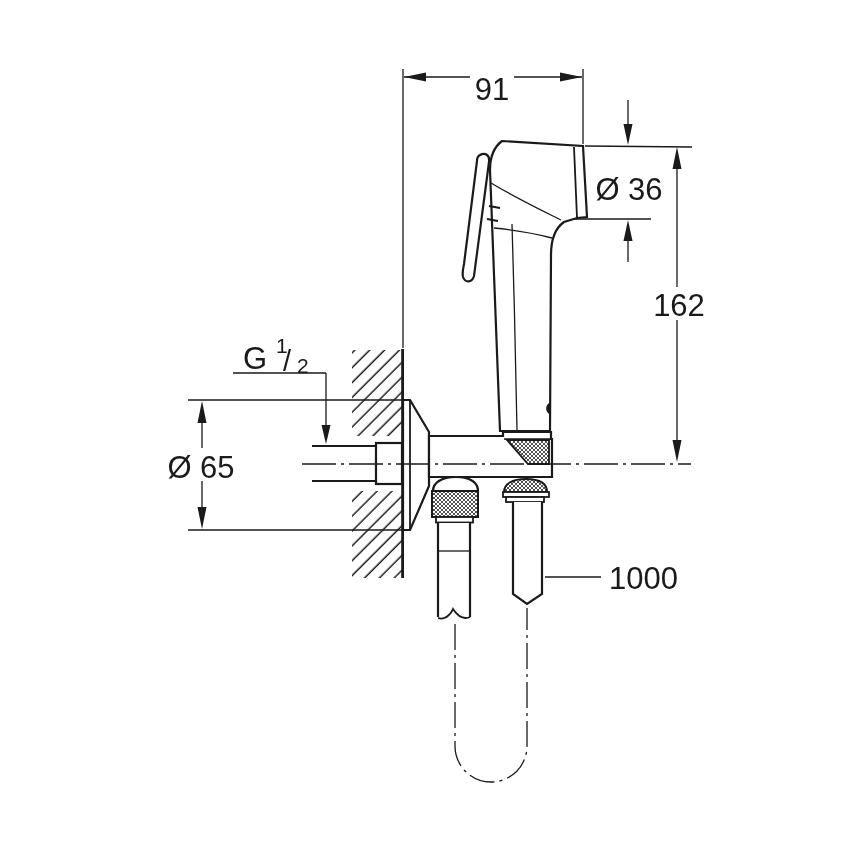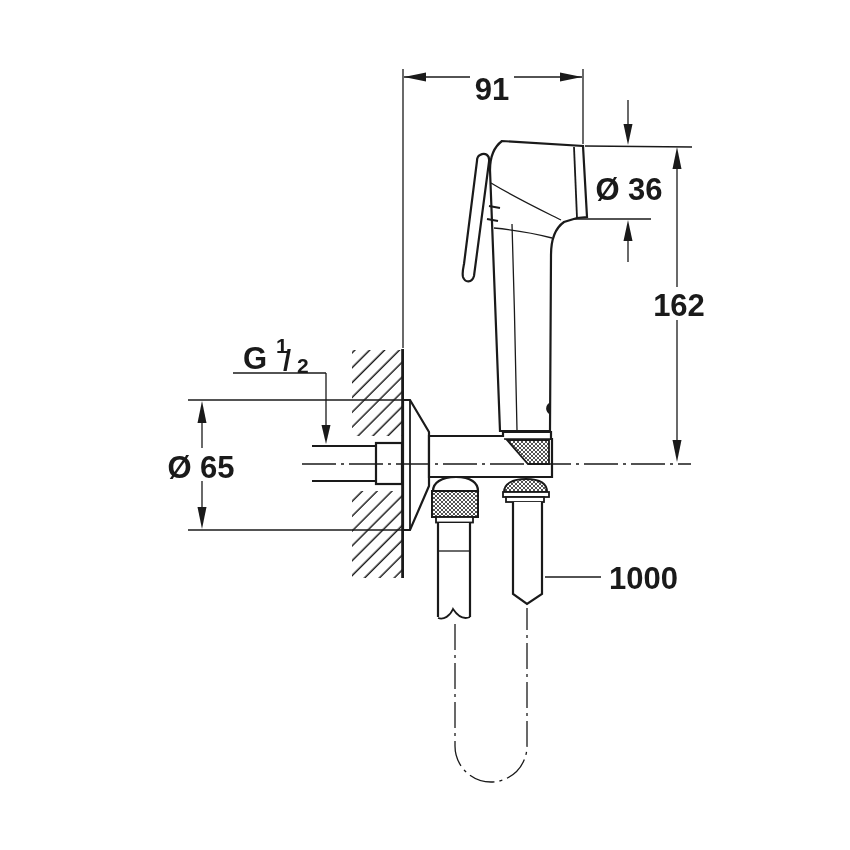--- a/index.html
+++ b/index.html
@@ -3,7 +3,7 @@
 <meta charset="utf-8">
 <style>
   html,body{margin:0;padding:0;background:#ffffff;}
-  .stage{width:766px;height:850px;position:relative;background:#d946ef;overflow:hidden;font-weight:bold;}
+  .stage{width:766px;height:850px;position:relative;background:#d946ef;overflow:hidden;}
   svg{display:block;}
   text{font-family:"Liberation Sans","DejaVu Sans",sans-serif;fill:#1a1a1a;}
   .dim-text{font-size:31px;}

